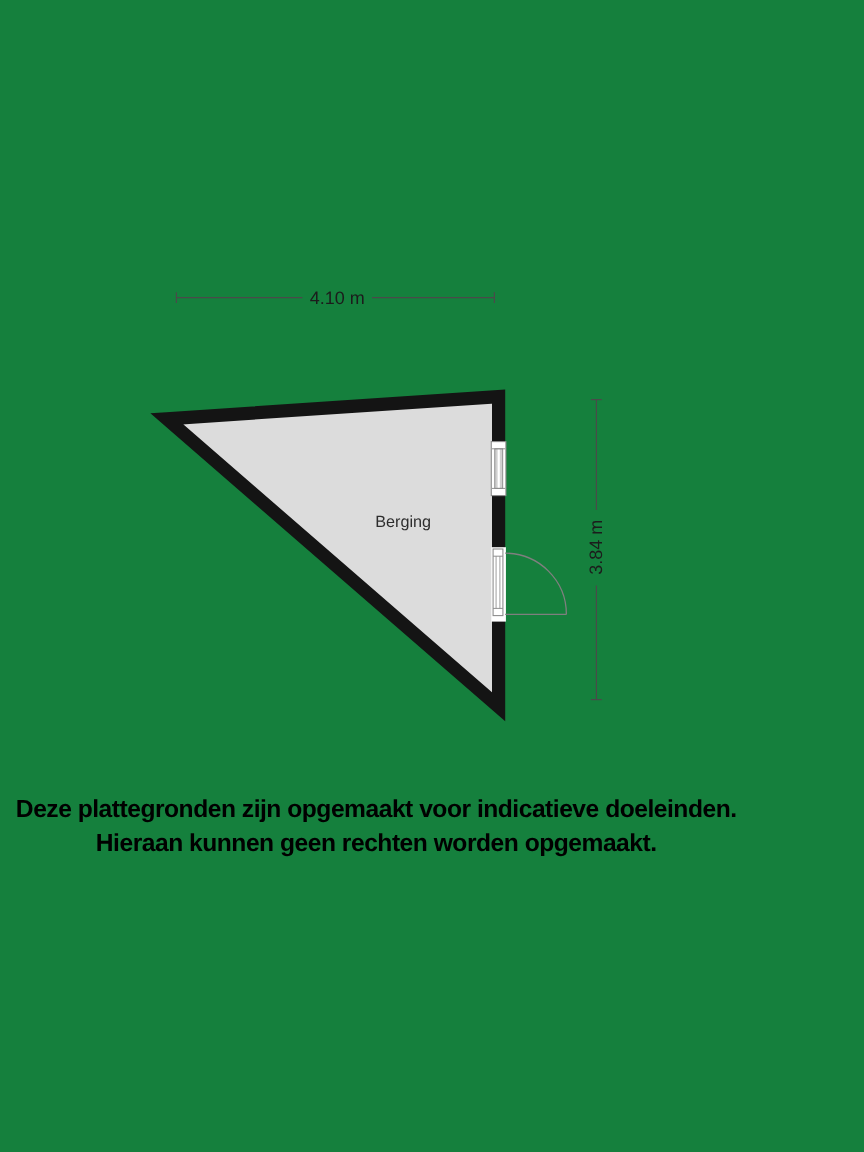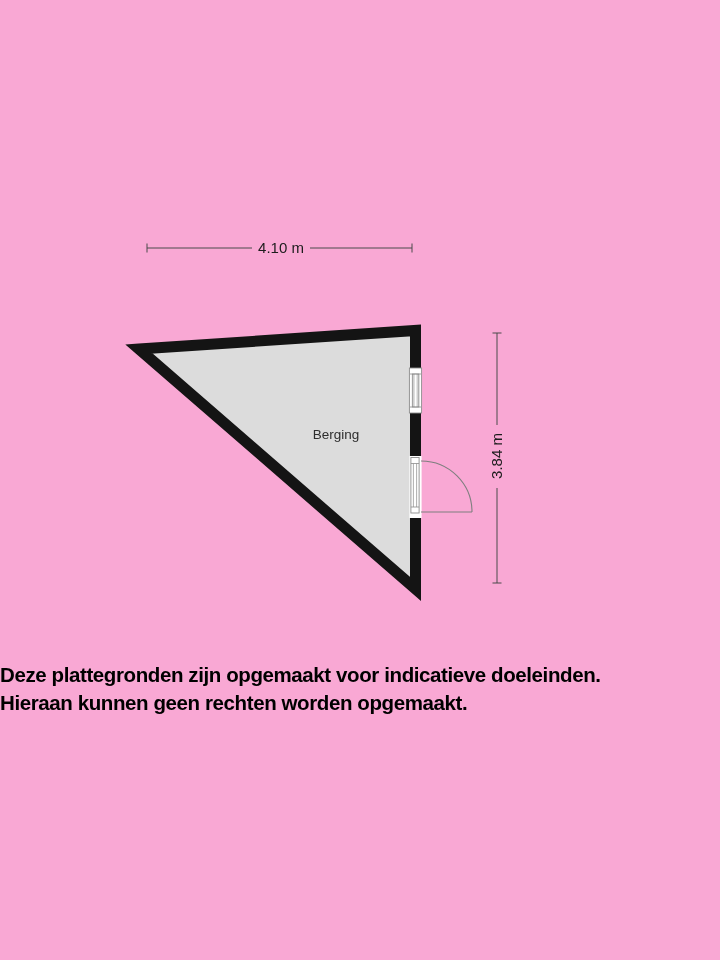--- a/index.html
+++ b/index.html
@@ -7,7 +7,7 @@
     position: relative;
     width: 720px;
     height: 960px;
-    background: #f9a8d4;
+    background: #15803d;
     overflow: hidden;
     font-family: "Liberation Sans", "DejaVu Sans", sans-serif;
   }

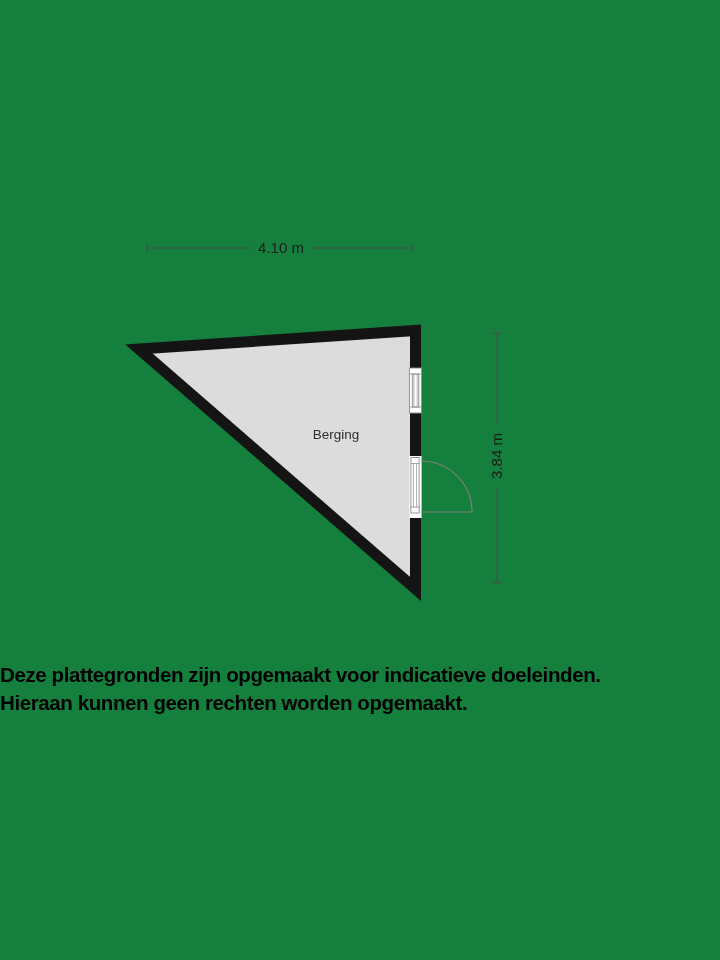--- a/index.html
+++ b/index.html
@@ -25,7 +25,7 @@
     left: 0;
     top: 661px;
     width: 627px;
-    text-align: left;
+    text-align: center;
     font-weight: bold;
     font-size: 20.5px;
     line-height: 28px;

